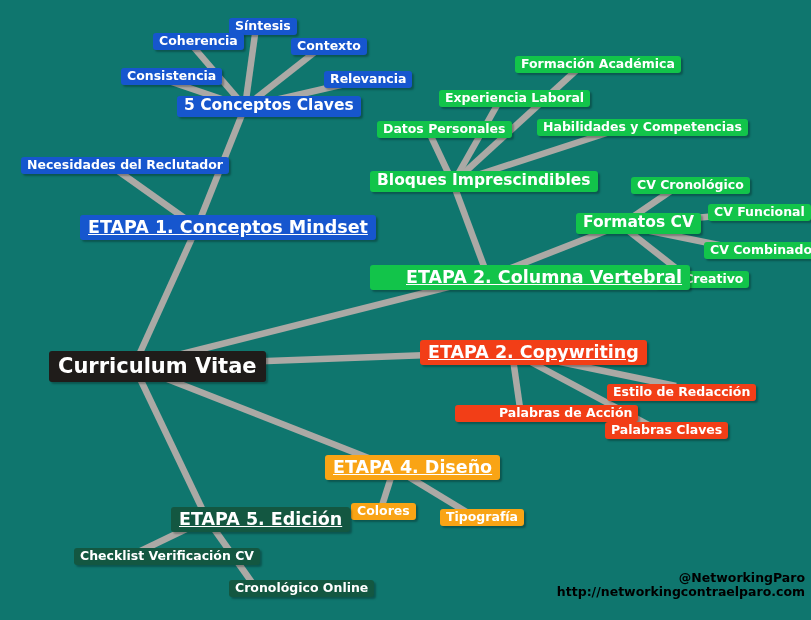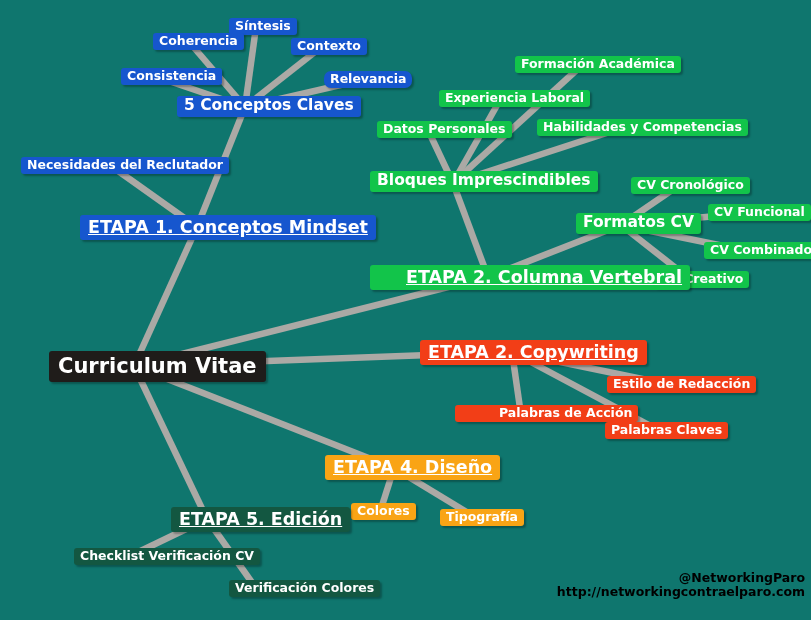--- a/index.html
+++ b/index.html
@@ -81,7 +81,7 @@
   <div class="node small c-blue" style="left:153px;top:33px;">Coherencia</div>
   <div class="node small c-blue" style="left:291px;top:38px;">Contexto</div>
   <div class="node small c-blue" style="left:121px;top:68px;">Consistencia</div>
-  <div class="node small c-blue" style="left:324px;top:71px;border-radius:7px;">Relevancia</div>
+  <div class="node small c-blue" style="left:324px;top:71px;">Relevancia</div>
   <div class="node hub c-blue" style="left:177px;top:96px;">5 Conceptos Claves</div>
   <div class="node small c-blue" style="left:21px;top:157px;">Necesidades del Reclutador</div>
   <div class="node etapa c-blue" style="left:80px;top:215px;">ETAPA 1. Conceptos Mindset</div>

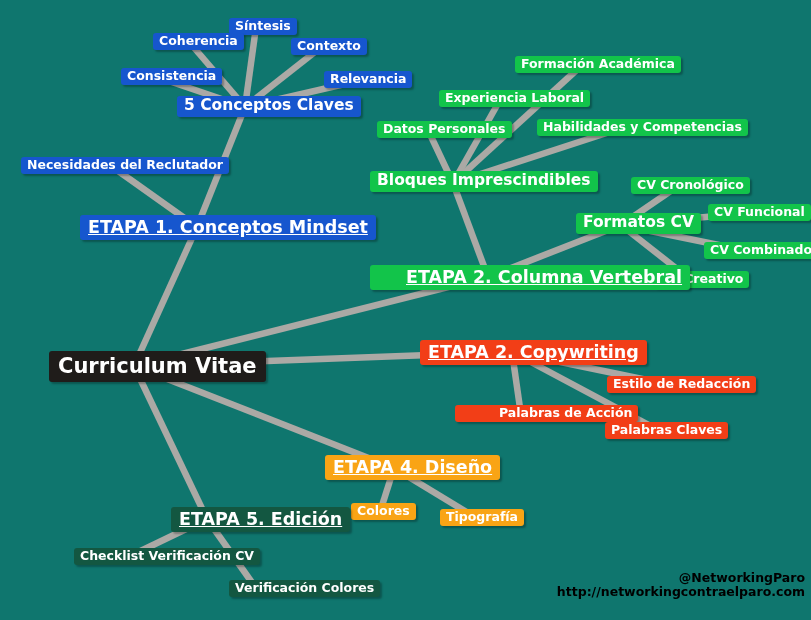--- a/index.html
+++ b/index.html
@@ -99,7 +99,7 @@
   <div class="node etapa c-green" style="left:370px;top:265px;padding-left:36px;">ETAPA 2. Columna Vertebral</div>
 
   <div class="node etapa c-red" style="left:420px;top:340px;">ETAPA 2. Copywriting</div>
-  <div class="node small c-red" style="left:607px;top:376px;text-align:center;">Estilo de Redacción</div>
+  <div class="node small c-red" style="left:607px;top:384px;text-align:center;">Estilo de Redacción</div>
   <div class="node small c-red" style="left:455px;top:405px;padding-left:44px;">Palabras de Acción</div>
   <div class="node small c-red" style="left:605px;top:422px;">Palabras Claves</div>
 

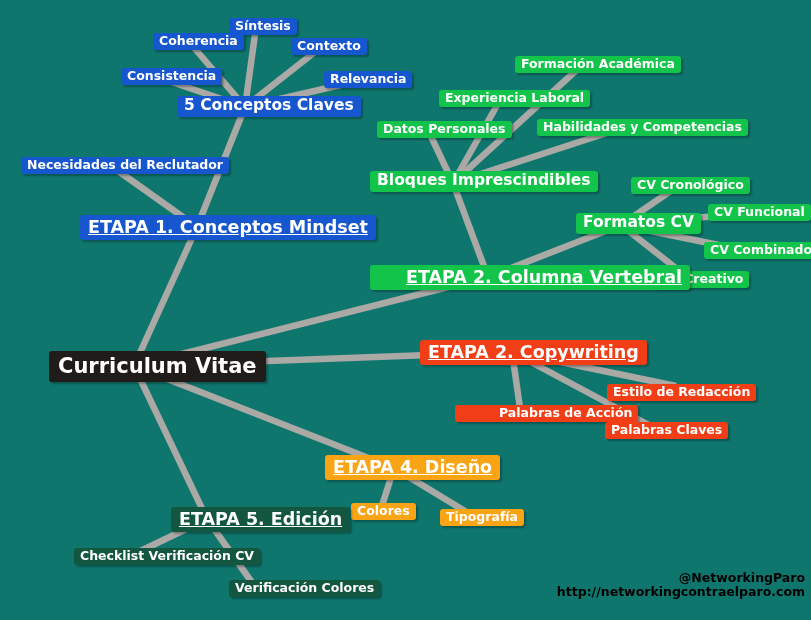--- a/index.html
+++ b/index.html
@@ -109,7 +109,7 @@
 
   <div class="node etapa c-dgreen" style="left:135px;top:507px;">ETAPA 5. Edición</div>
   <div class="node small c-dgreen" style="left:38px;top:548px;">Checklist Verificación CV</div>
-  <div class="node small c-dgreen" style="left:193px;top:580px;">Verificación Colores</div>
+  <div class="node small c-dgreen" style="left:193px;top:580px;">Cronológico Online</div>
 
   <div class="node root" style="left:49px;top:351px;">Curriculum Vitae</div>
 

